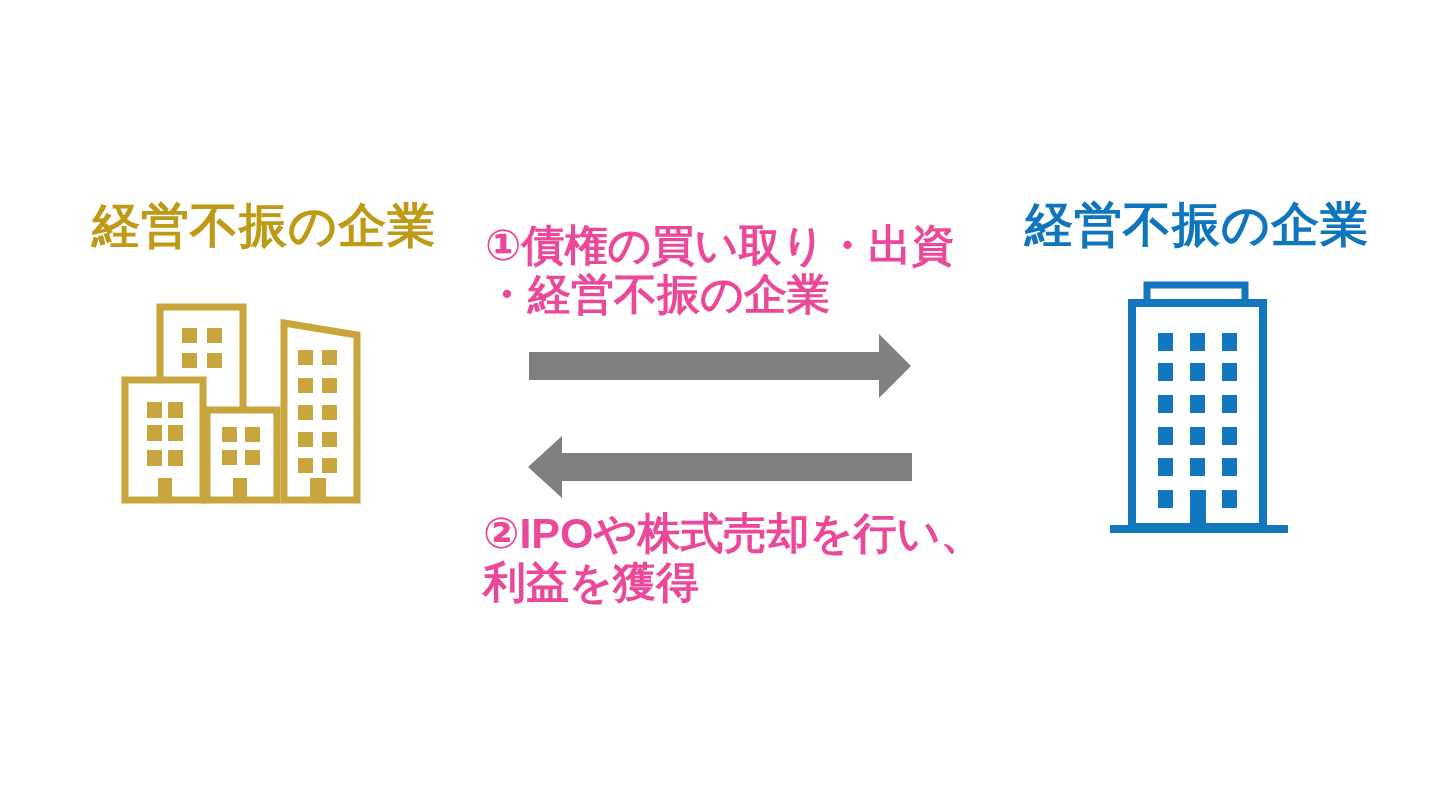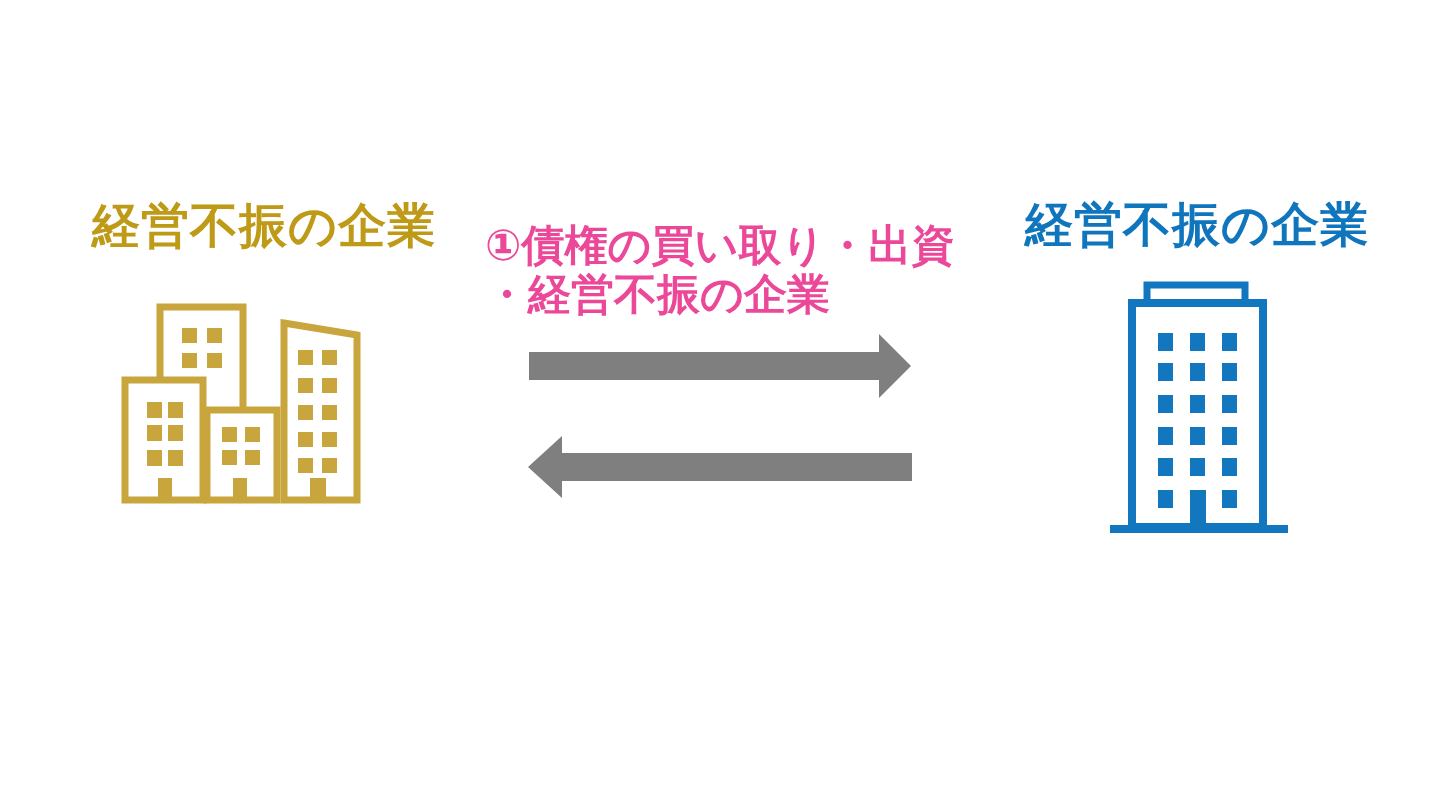--- a/index.html
+++ b/index.html
@@ -122,6 +122,10 @@
   <svg class="arrow-svg arrow-2" viewBox="0 0 384 62" xmlns="http://www.w3.org/2000/svg">
     <polygon points="384,17 34,17 34,0 0,31 34,62 34,45 384,45" fill="#7F7F7F"></polygon>
   </svg>
+  <div class="flow-label flow-label-2">
+    <div>②IPOや株式売却を行い、</div>
+    <div>利益を獲得</div>
+  </div>
 
   <section>
     <h2 class="entity-title title-right">経営不振の企業</h2>

